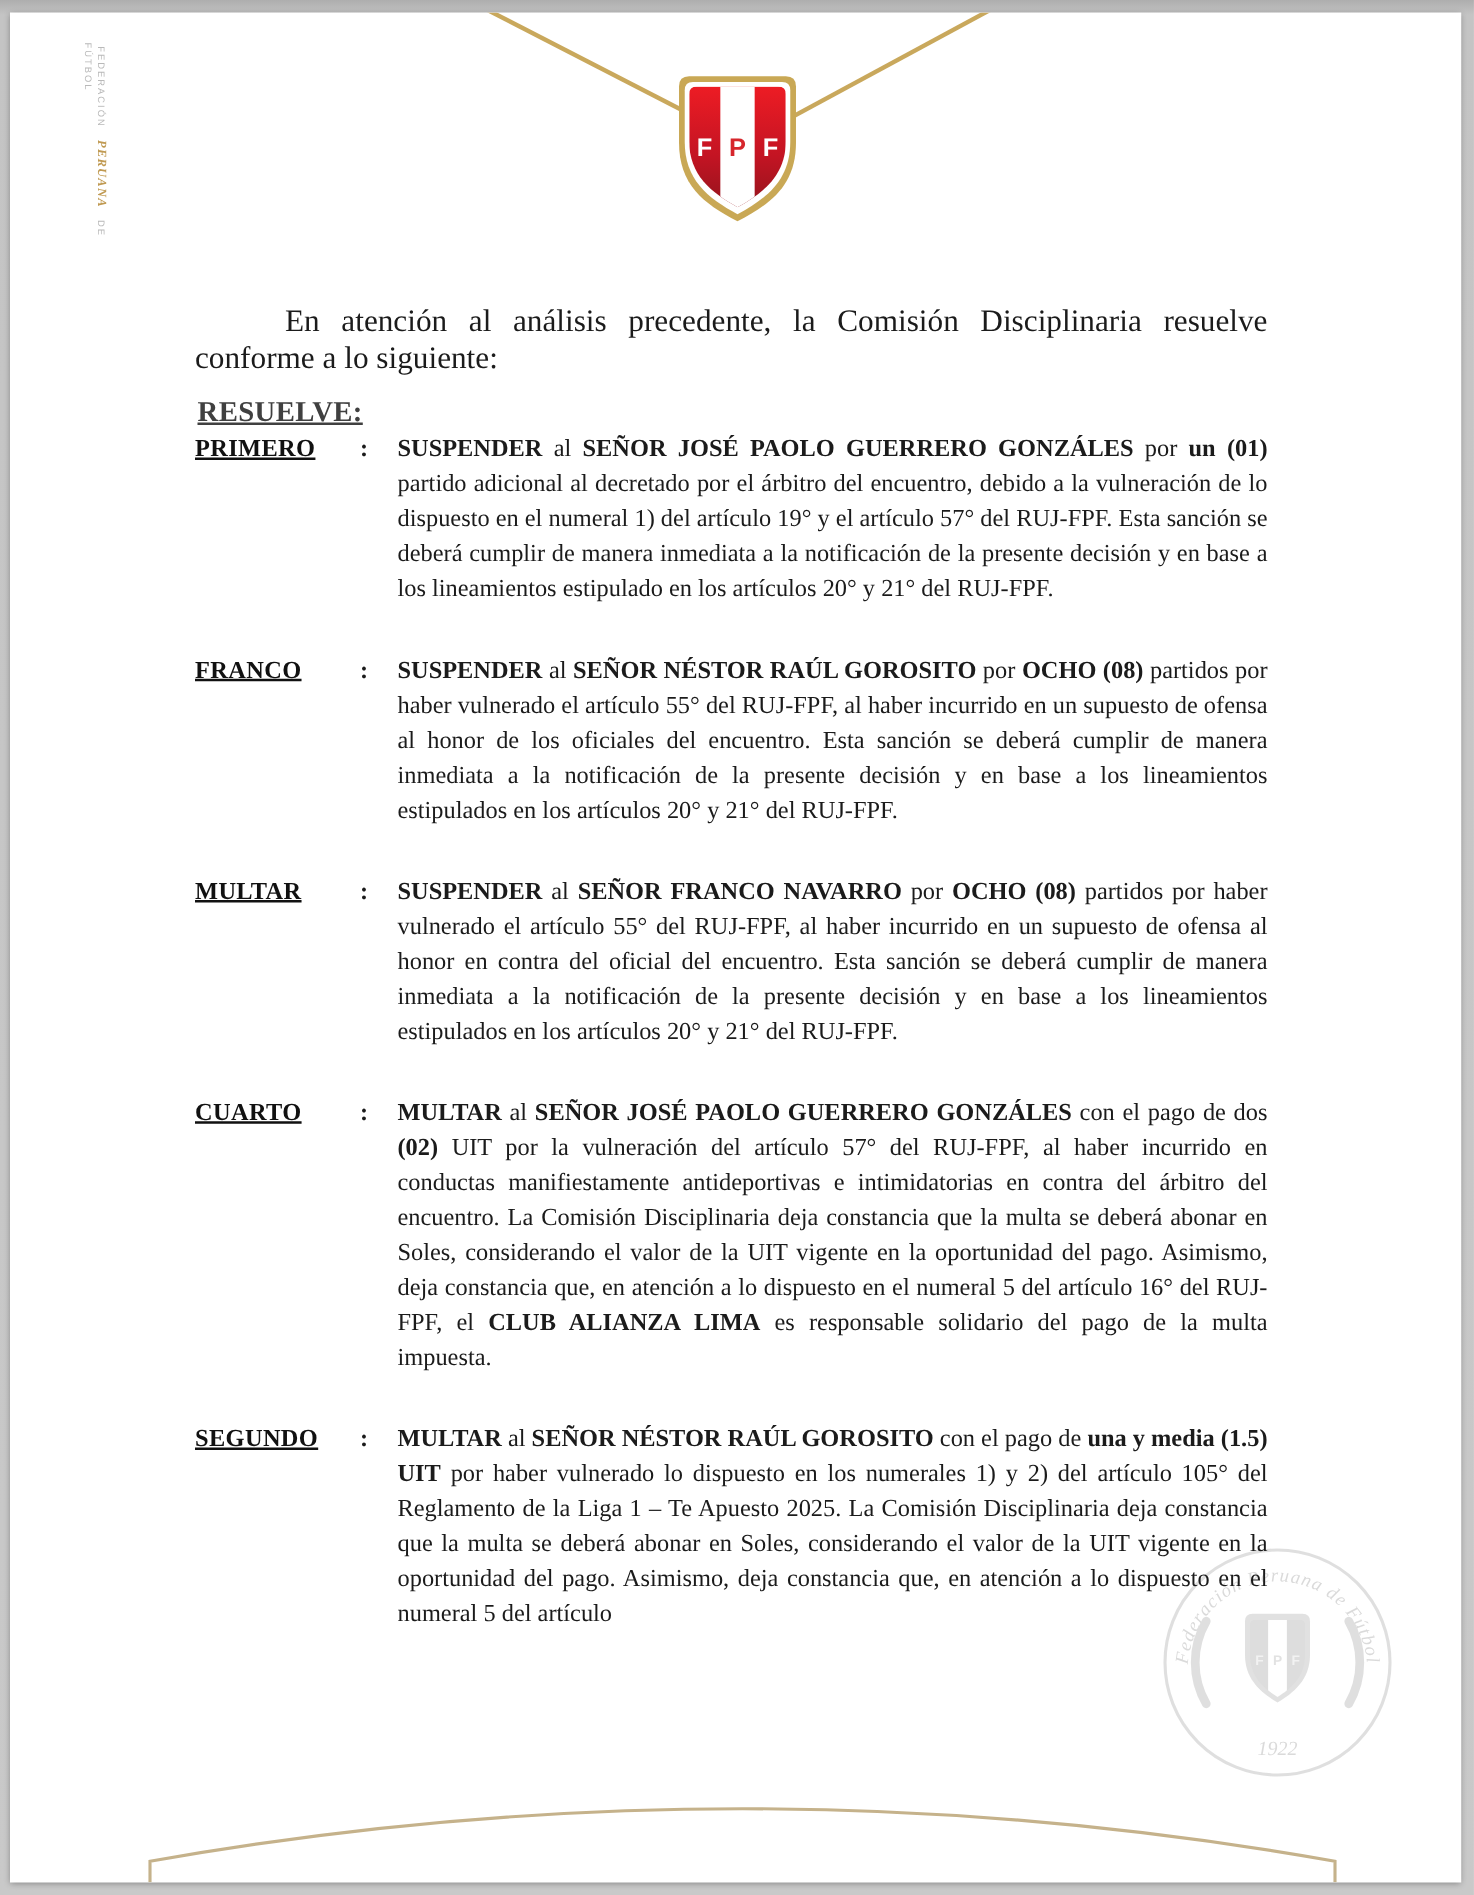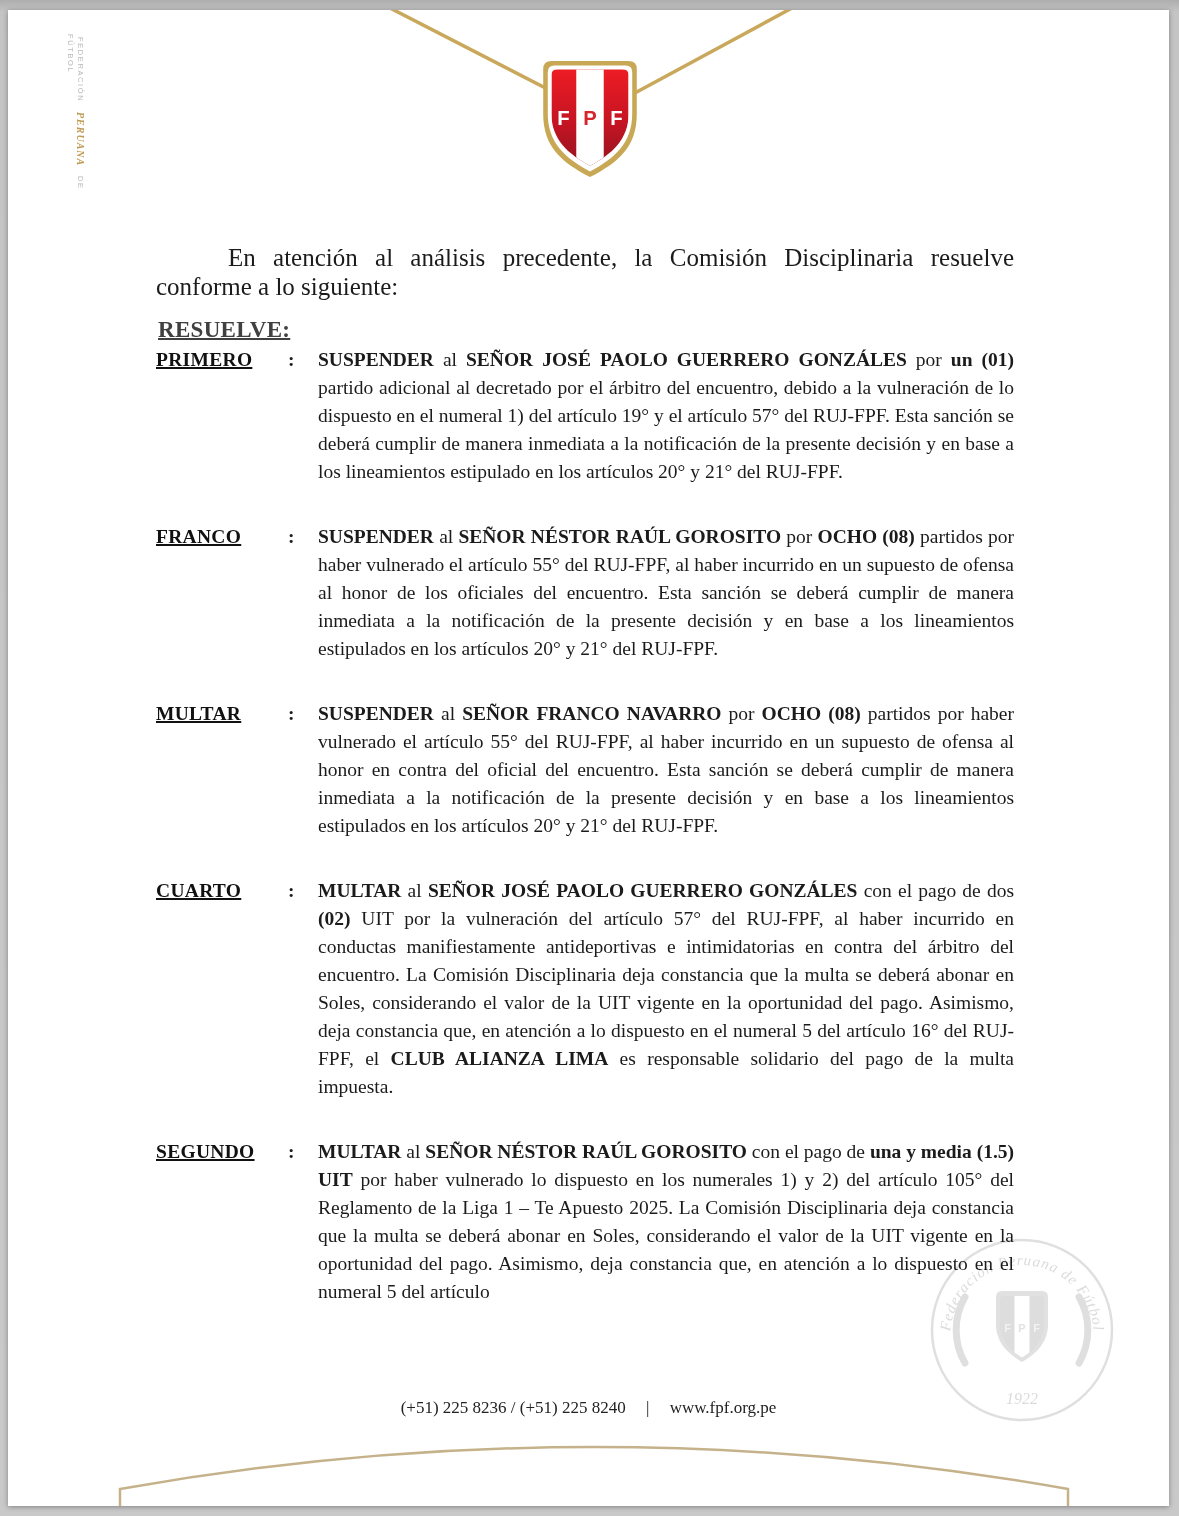--- a/index.html
+++ b/index.html
@@ -186,11 +186,6 @@
   </div>
 </div>
     <div class="footer">
-      <div>
-        <span>(+51) 225 8236 / (+51) 225 8240</span>
-        <span class="sep">|</span>
-        <span>www.fpf.org.pe</span>
-      </div>
     </div>
   </div>
 

